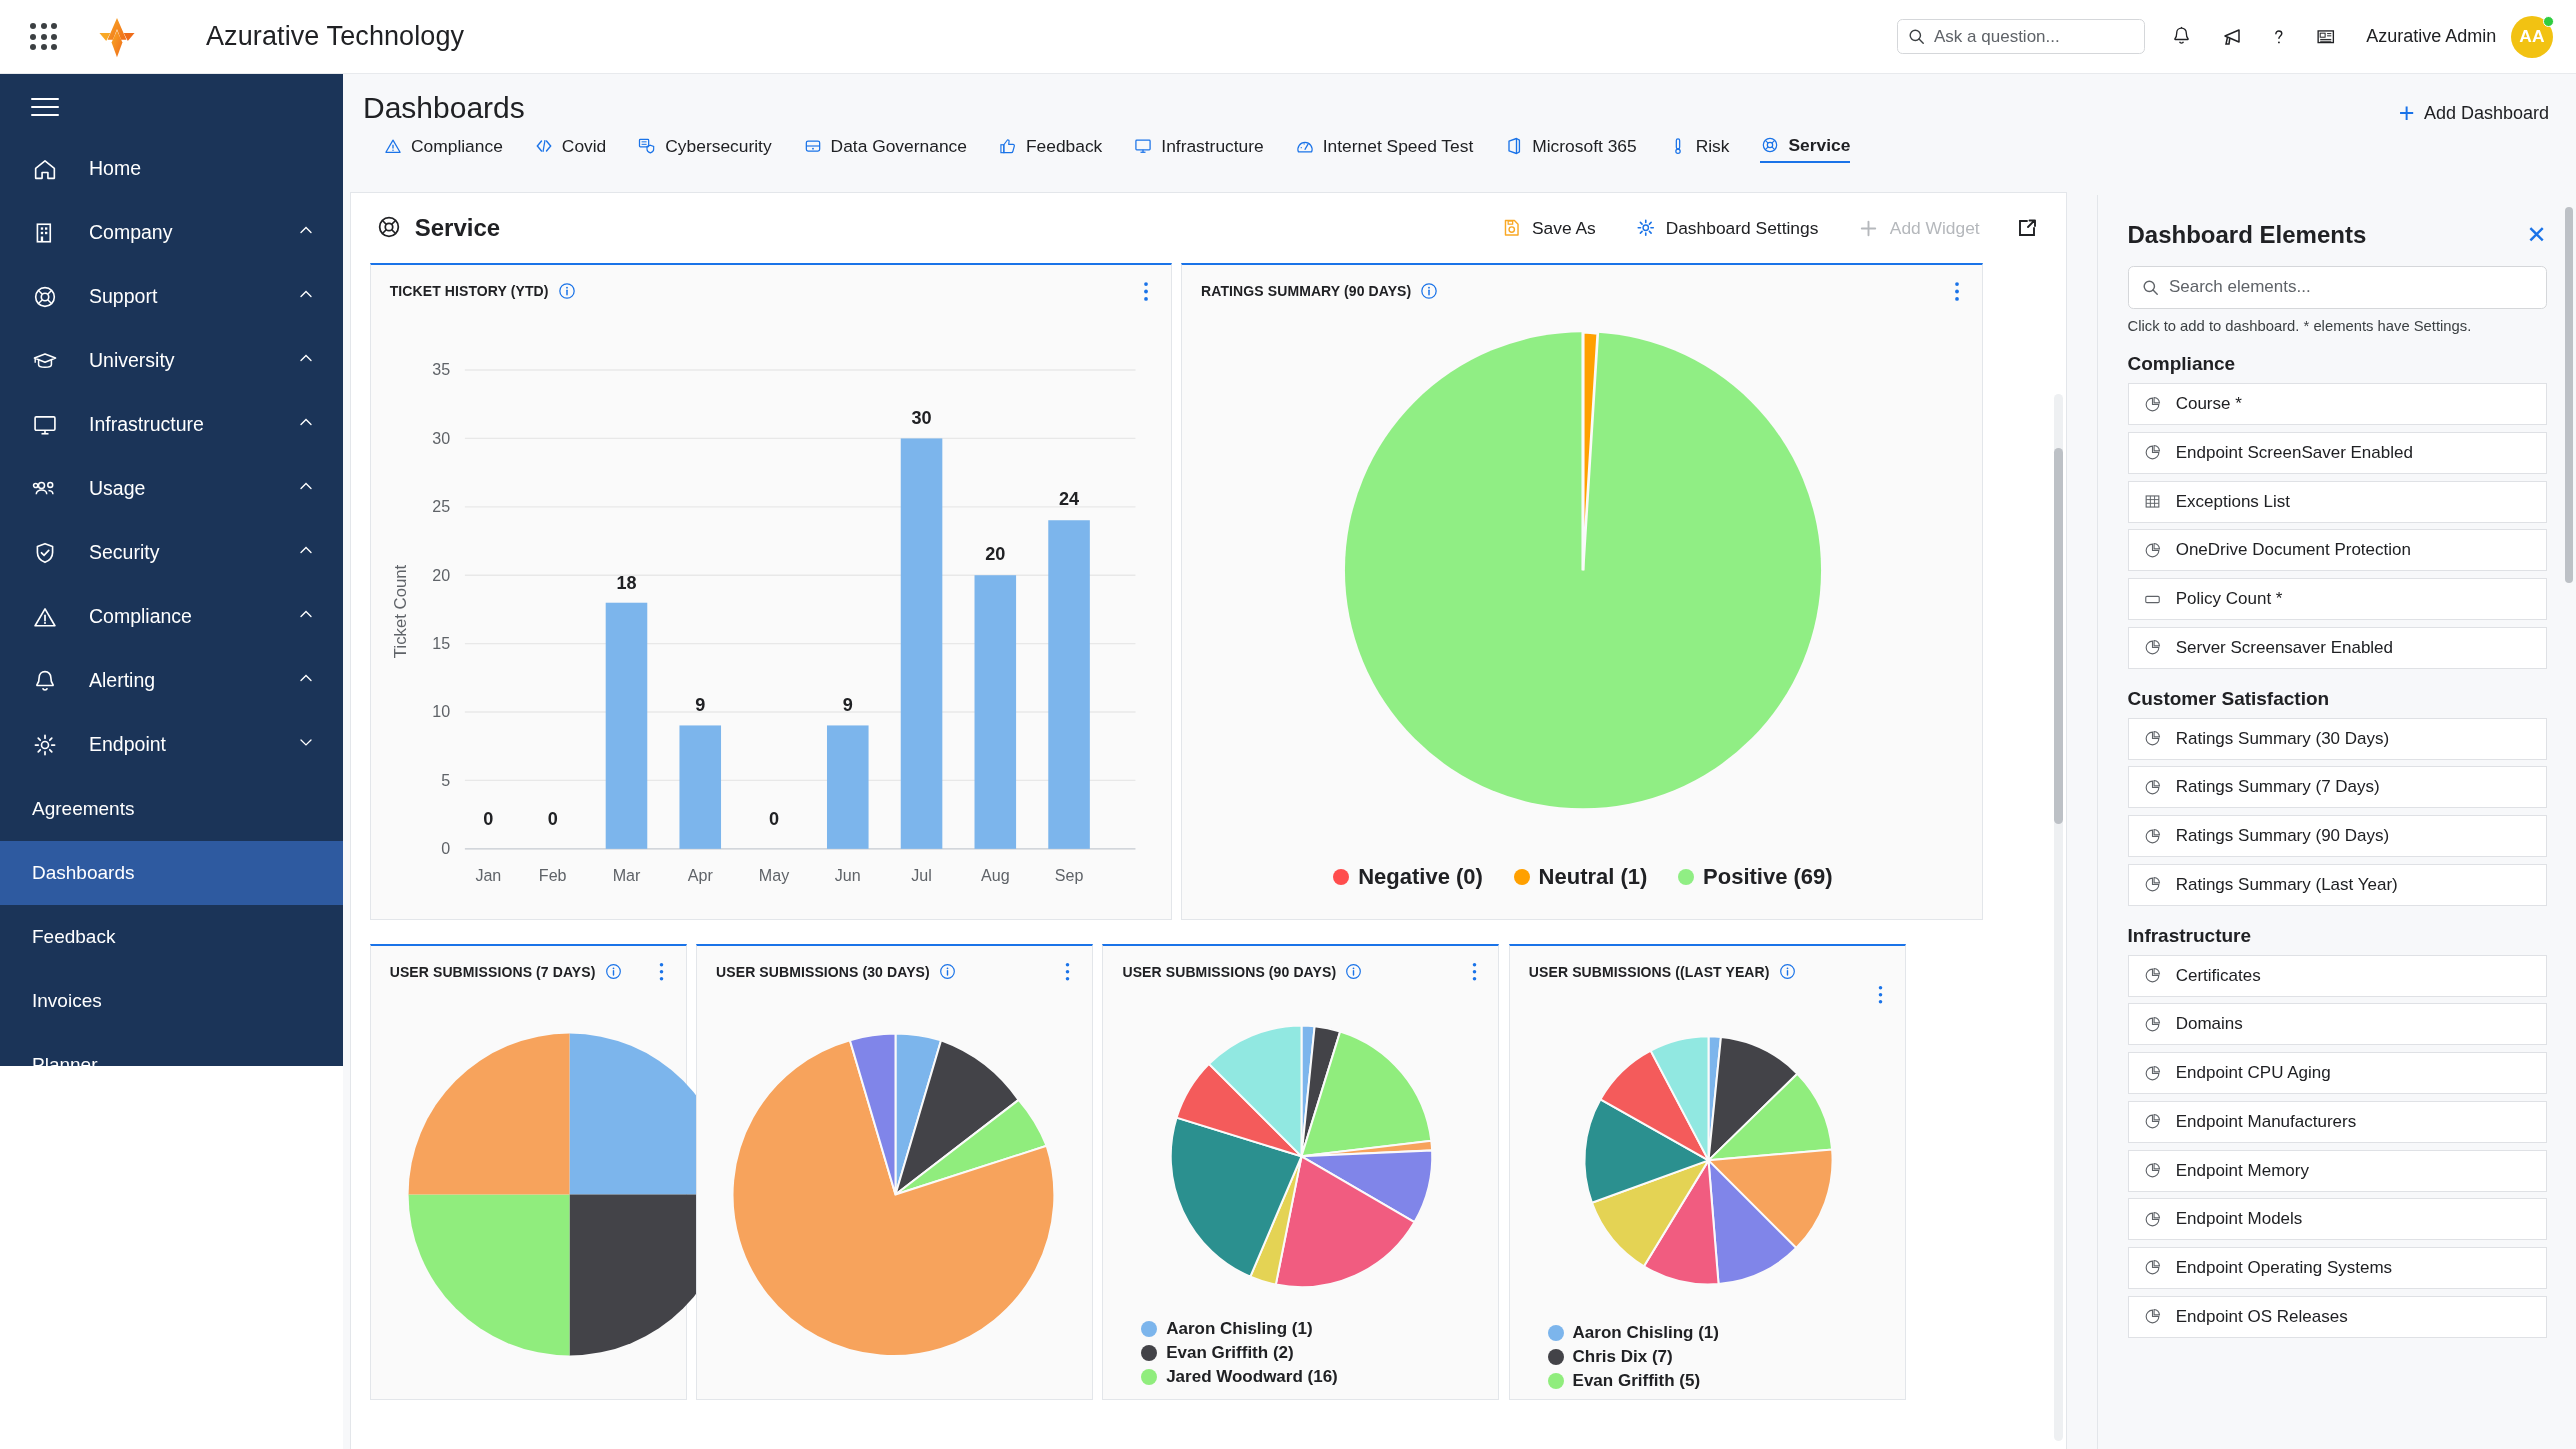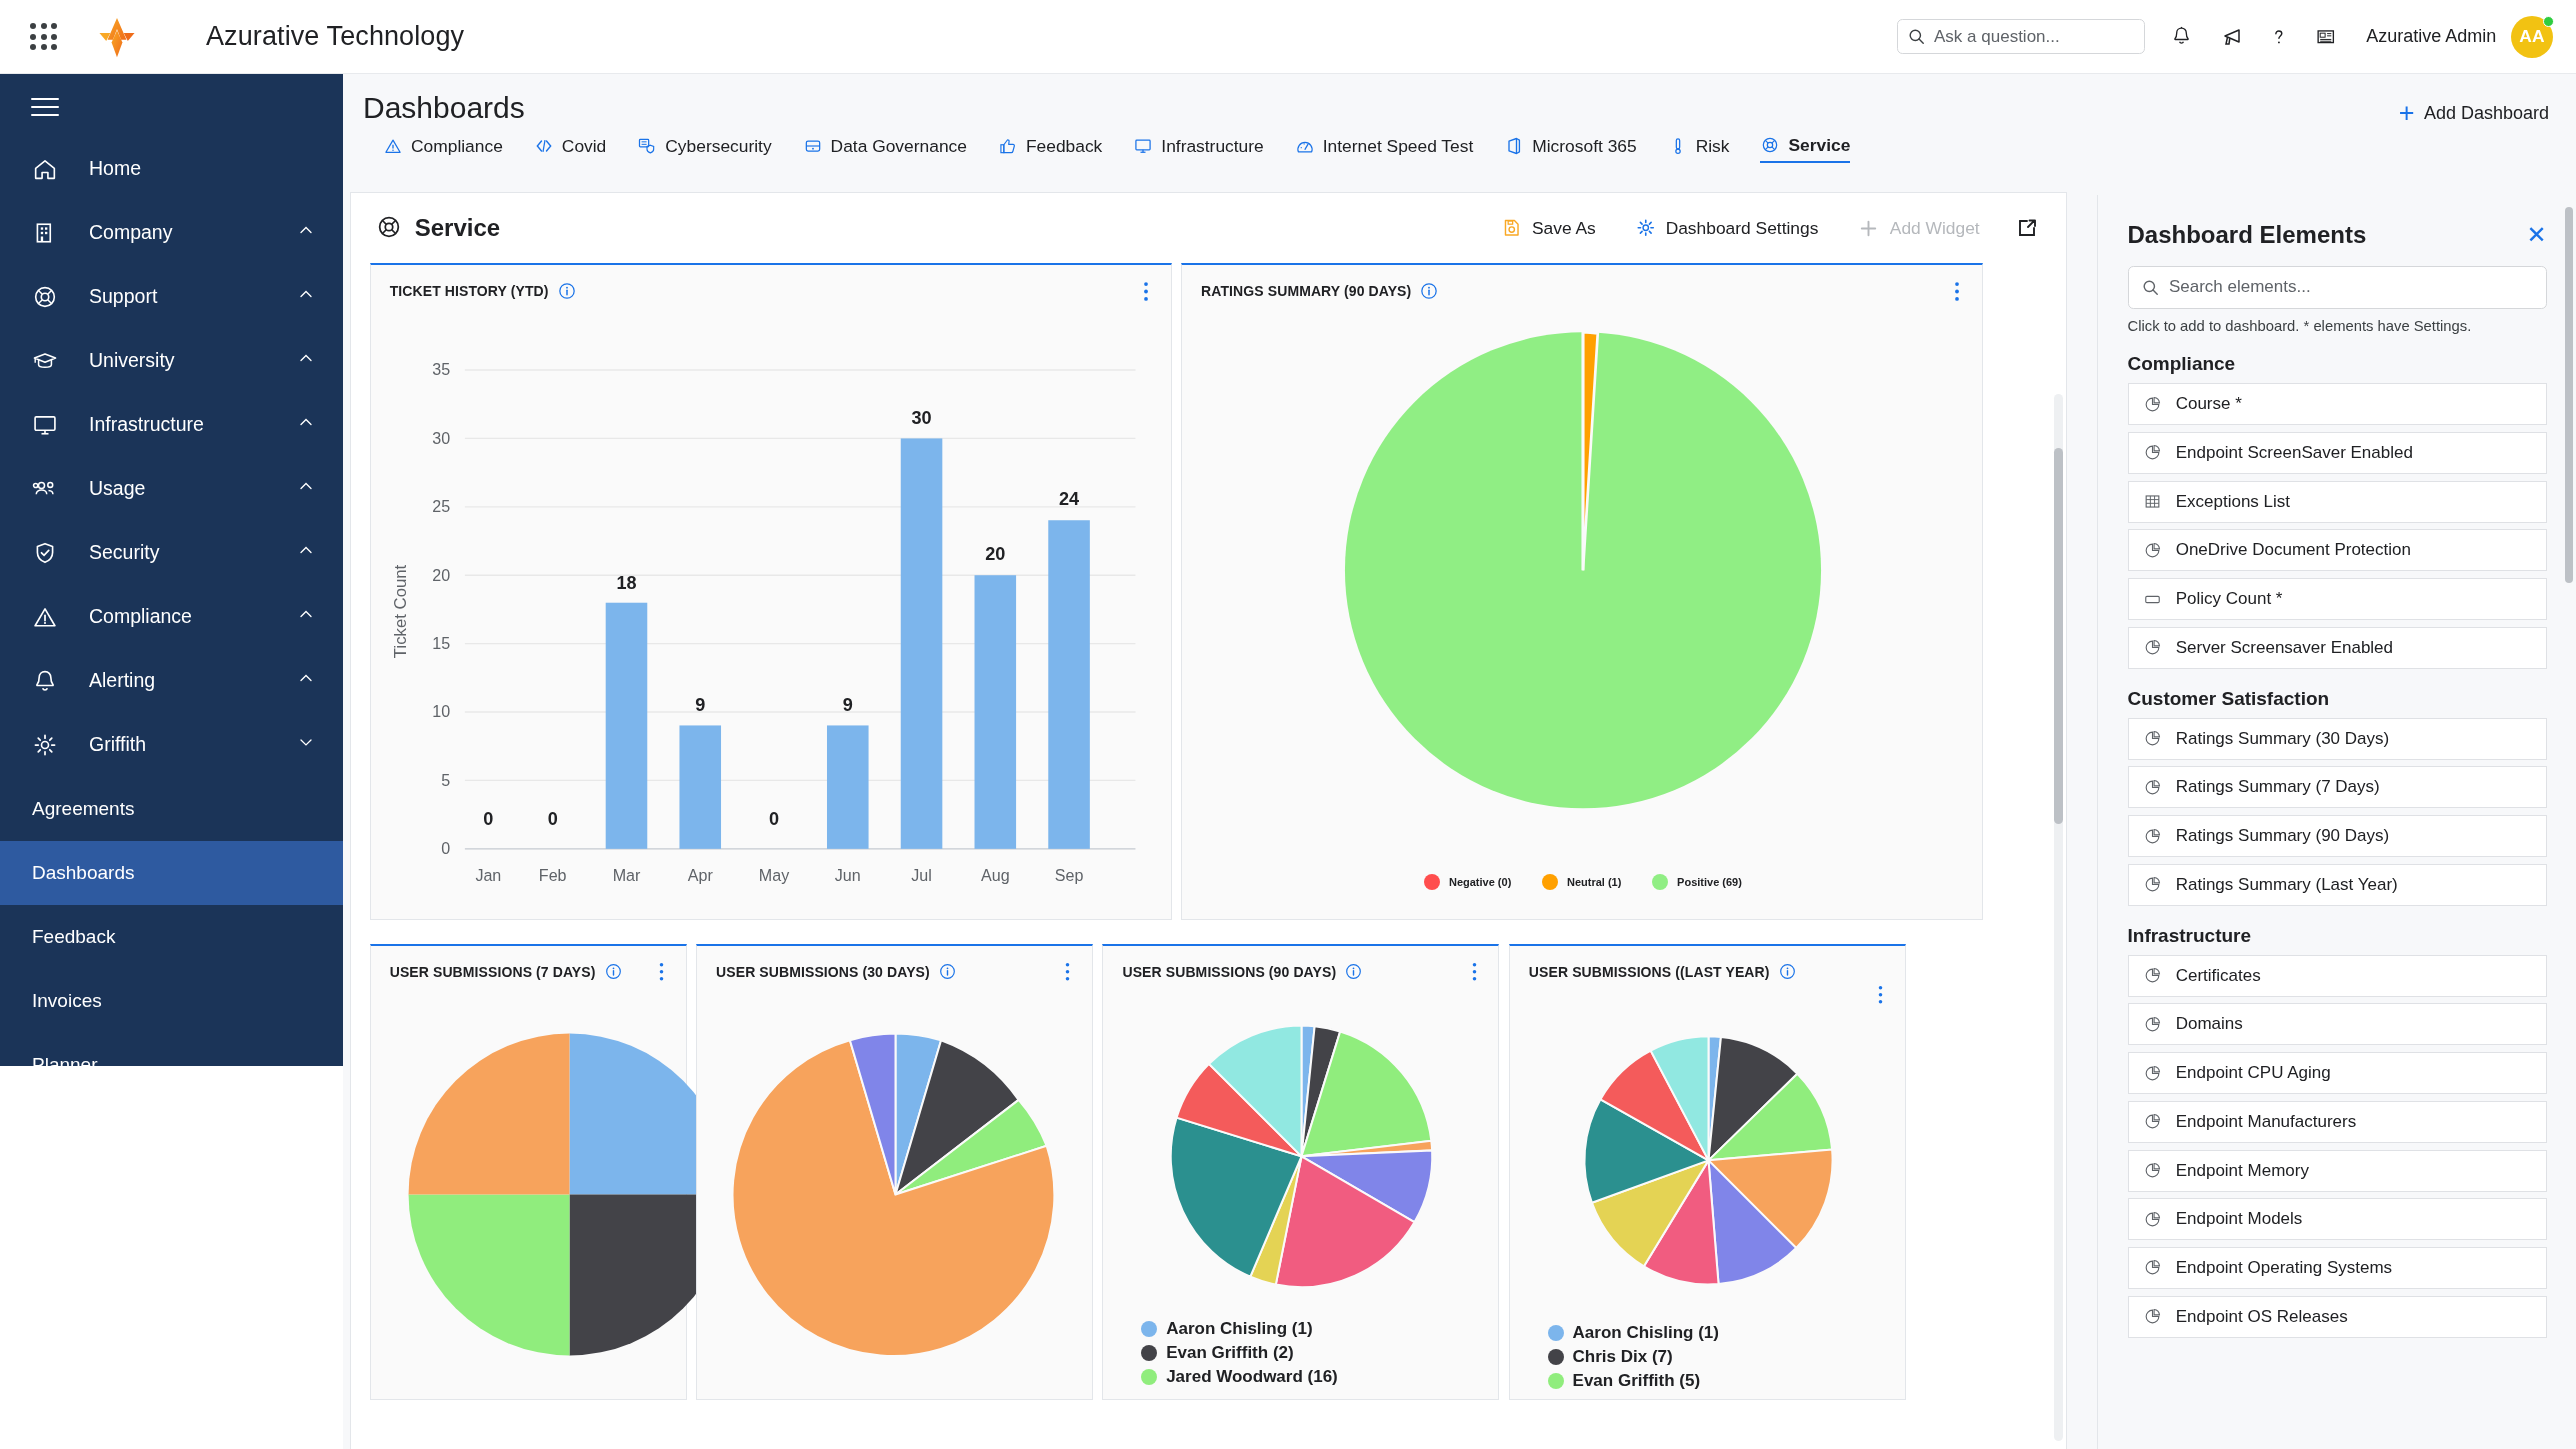--- a/index.html
+++ b/index.html
@@ -365,7 +365,7 @@
             <path d="M12 3.8v2.4M12 17.8v2.4M3.8 12h2.4M17.8 12h2.4M6.2 6.2l1.7 1.7M16.1 16.1l1.7 1.7M17.8 6.2l-1.7 1.7M7.9 16.1l-1.7 1.7" stroke="#fff" stroke-width="1.5" stroke-linecap="round"></path>
           </svg>
       </span>
-      <span class="nav-label">Griffith</span>
+      <span class="nav-label">Endpoint</span>
       <span class="chev"><svg width="20" height="20" viewBox="0 0 24 24">
             <path d="M6 9.5l6 6 6-6" fill="none" stroke="#fff" stroke-width="1.6" stroke-linecap="round"></path>
           </svg></span>

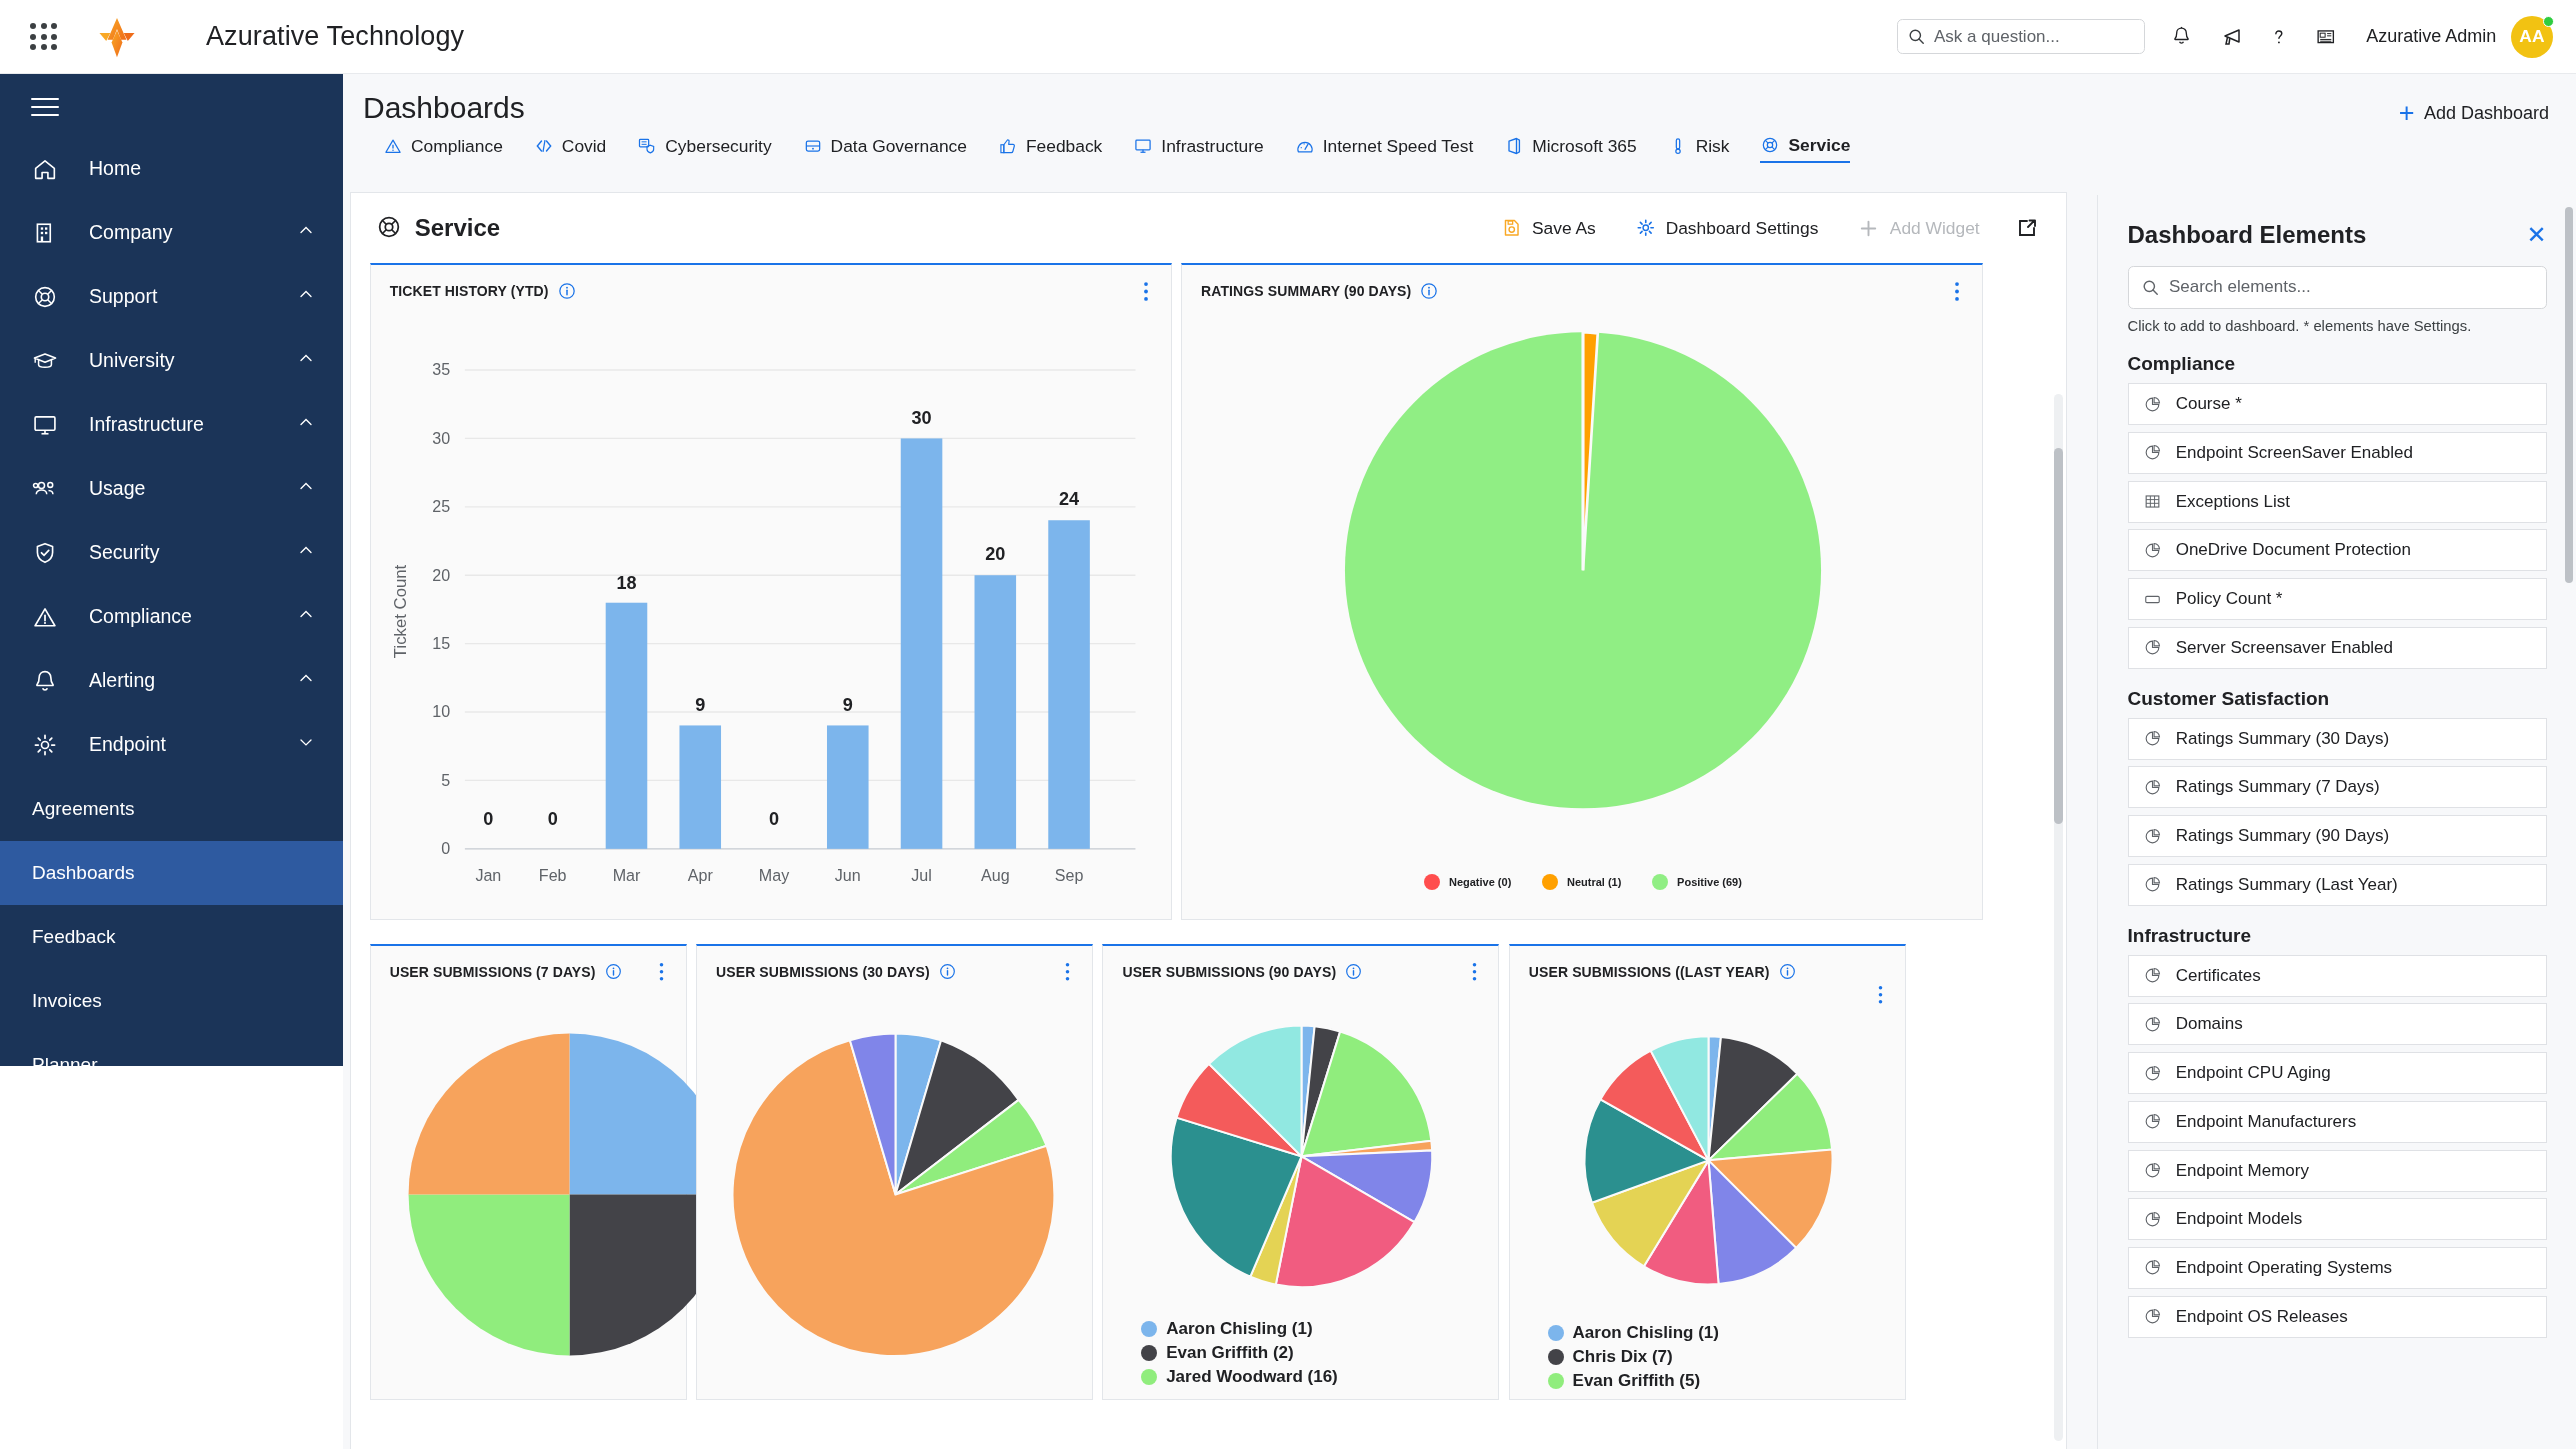--- a/index.html
+++ b/index.html
@@ -100,7 +100,7 @@
   .kebab { position: absolute; top: 14.8px; right: 14.8px; cursor: pointer; }
 
   .legend { display: flex; align-items: center; justify-content: center; gap: 31px; }
-  .lg { display: flex; align-items: center; font-size: 11px; font-weight: 700; color: #202124; }
+  .lg { display: flex; align-items: center; font-size: 22px; font-weight: 700; color: #202124; }
   .dot { width: 16px; height: 16px; border-radius: 50%; margin-right: 8.7px; flex: 0 0 16px; }
   .legend-v { position: absolute; left: 38px; }
   .legend-v .lg { margin-bottom: 4px; font-size: 17px; }

